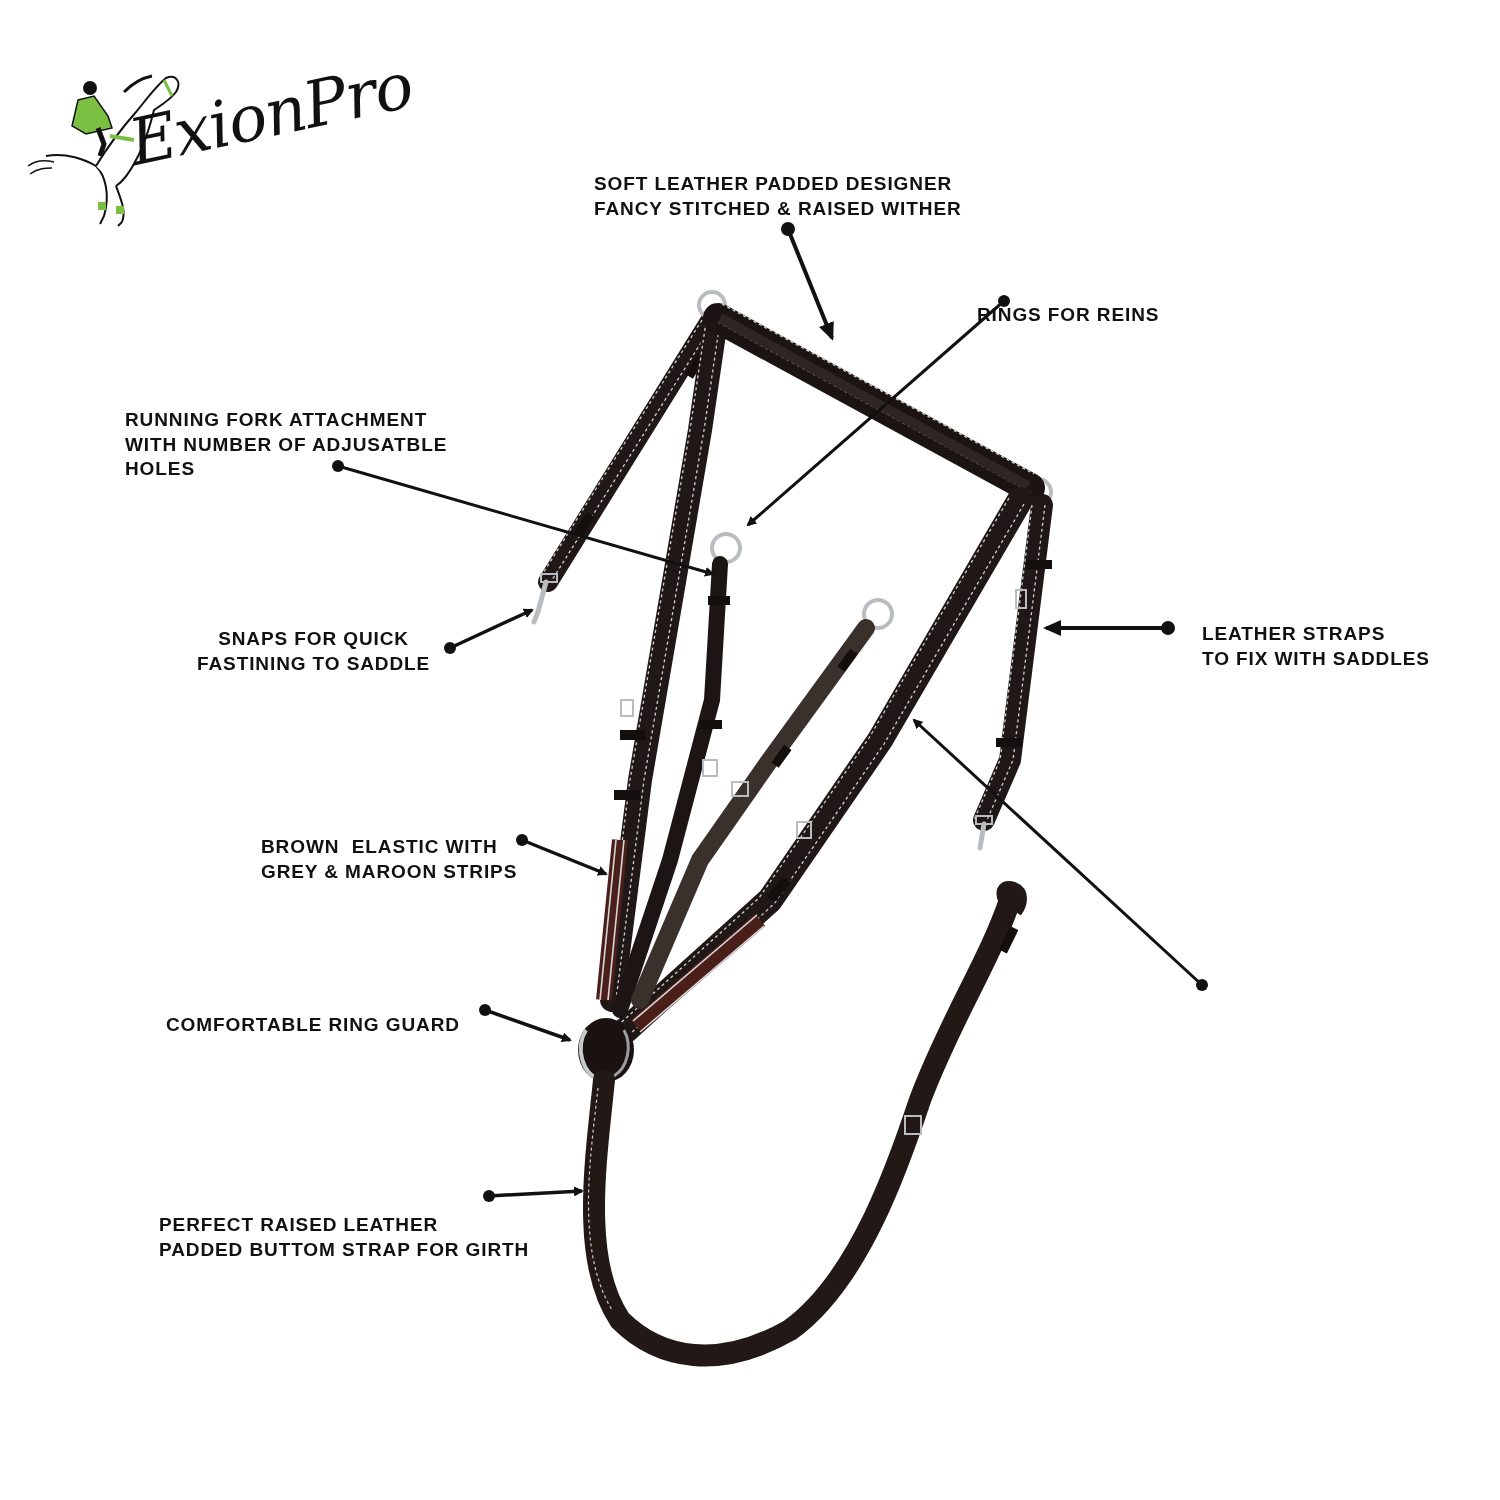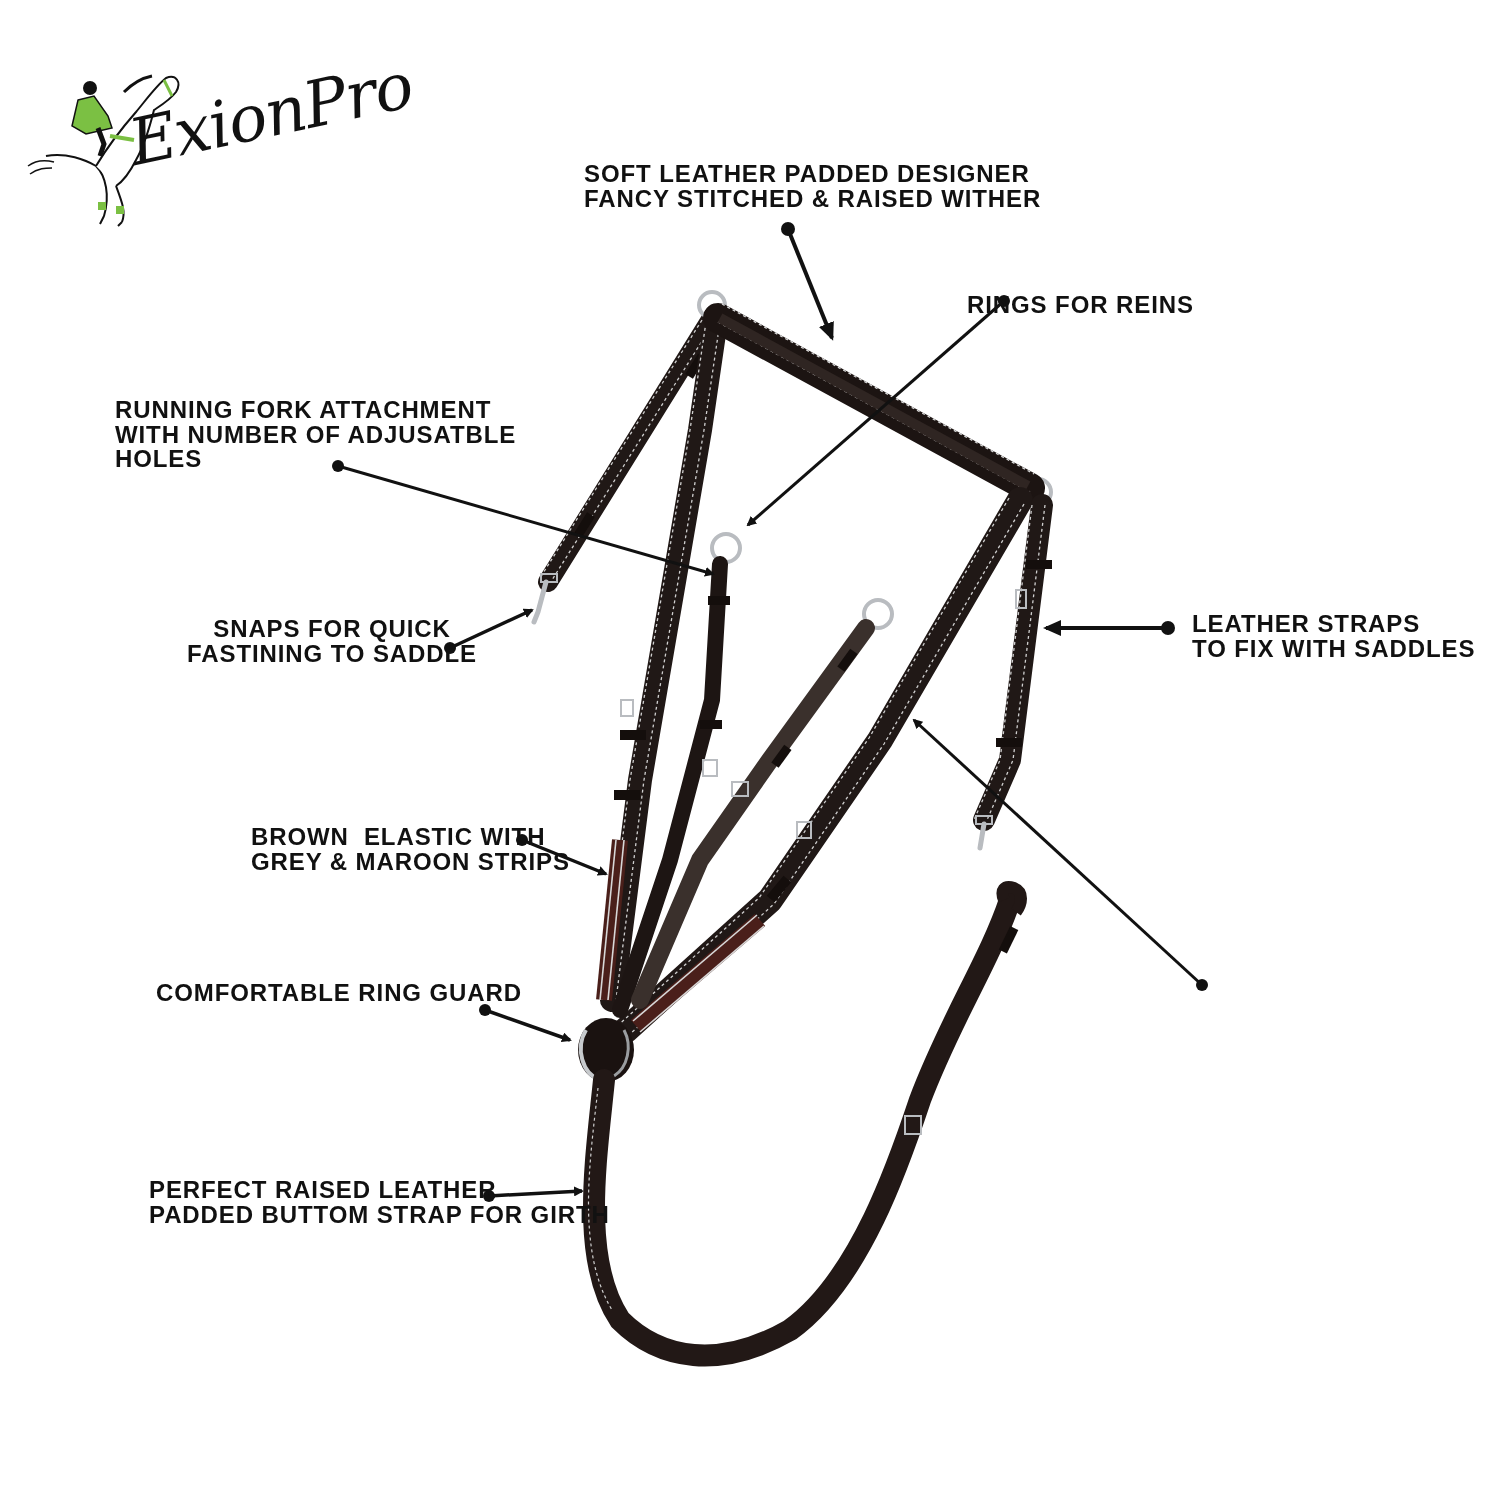--- a/index.html
+++ b/index.html
@@ -23,12 +23,12 @@
       position: absolute;
       font-family: "Liberation Sans", "DejaVu Sans", sans-serif;
       font-weight: 700;
-      font-size: 24px;
+      font-size: 19px;
       line-height: 24.5px;
       letter-spacing: 0.9px;
       color: #111111;
       white-space: pre;
-      margin: 4px;
+      margin: 14px;
     }
     .logo {
       position: absolute;

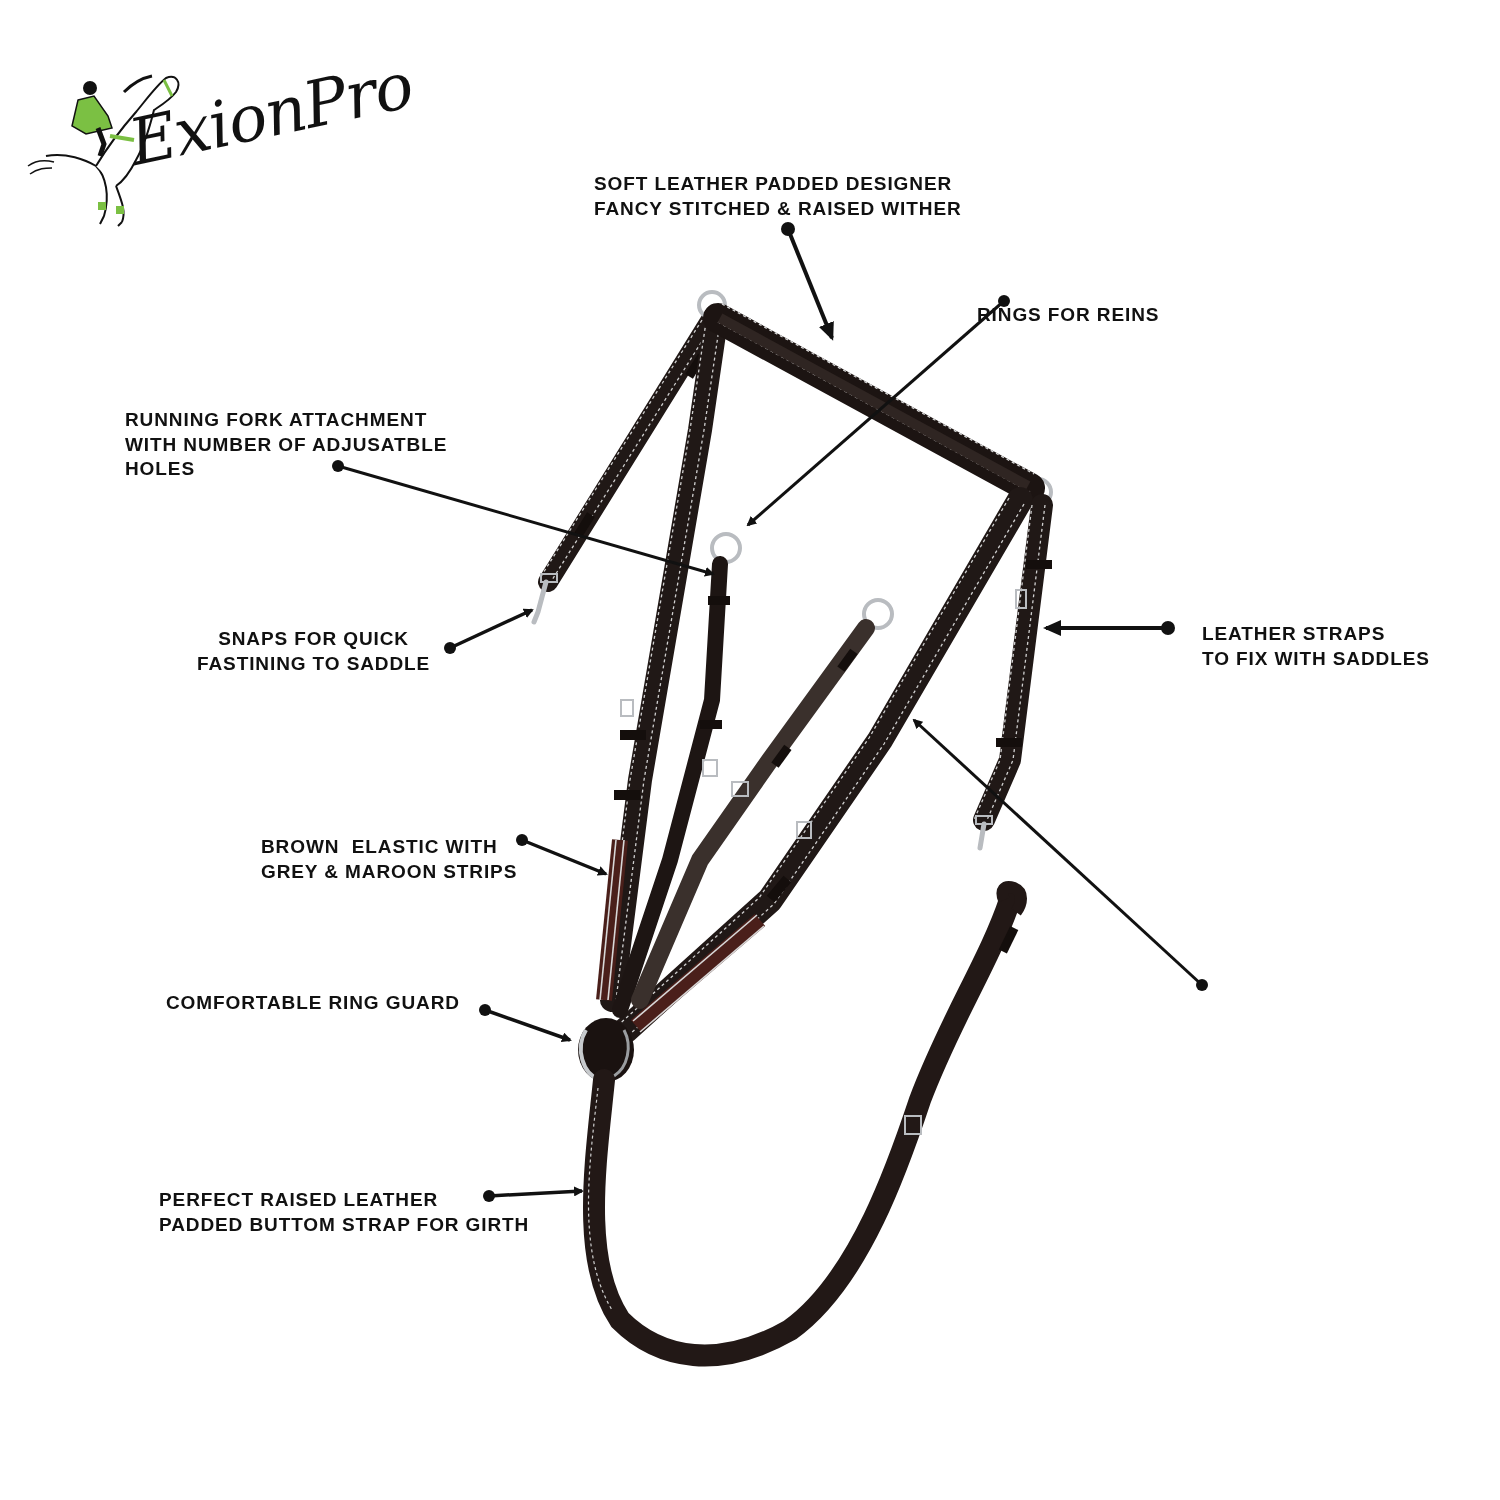--- a/index.html
+++ b/index.html
@@ -245,7 +245,7 @@
   <p class="label" style="left:247px; top:821px;">BROWN  ELASTIC WITH
 GREY &amp; MAROON STRIPS</p>
 
-  <p class="label" style="left:152px; top:977px;">COMFORTABLE RING GUARD</p>
+  <p class="label" style="left:152px; top:999px;">COMFORTABLE RING GUARD</p>
 
 
   <p class="label" style="left:145px; top:1174px;">PERFECT RAISED LEATHER

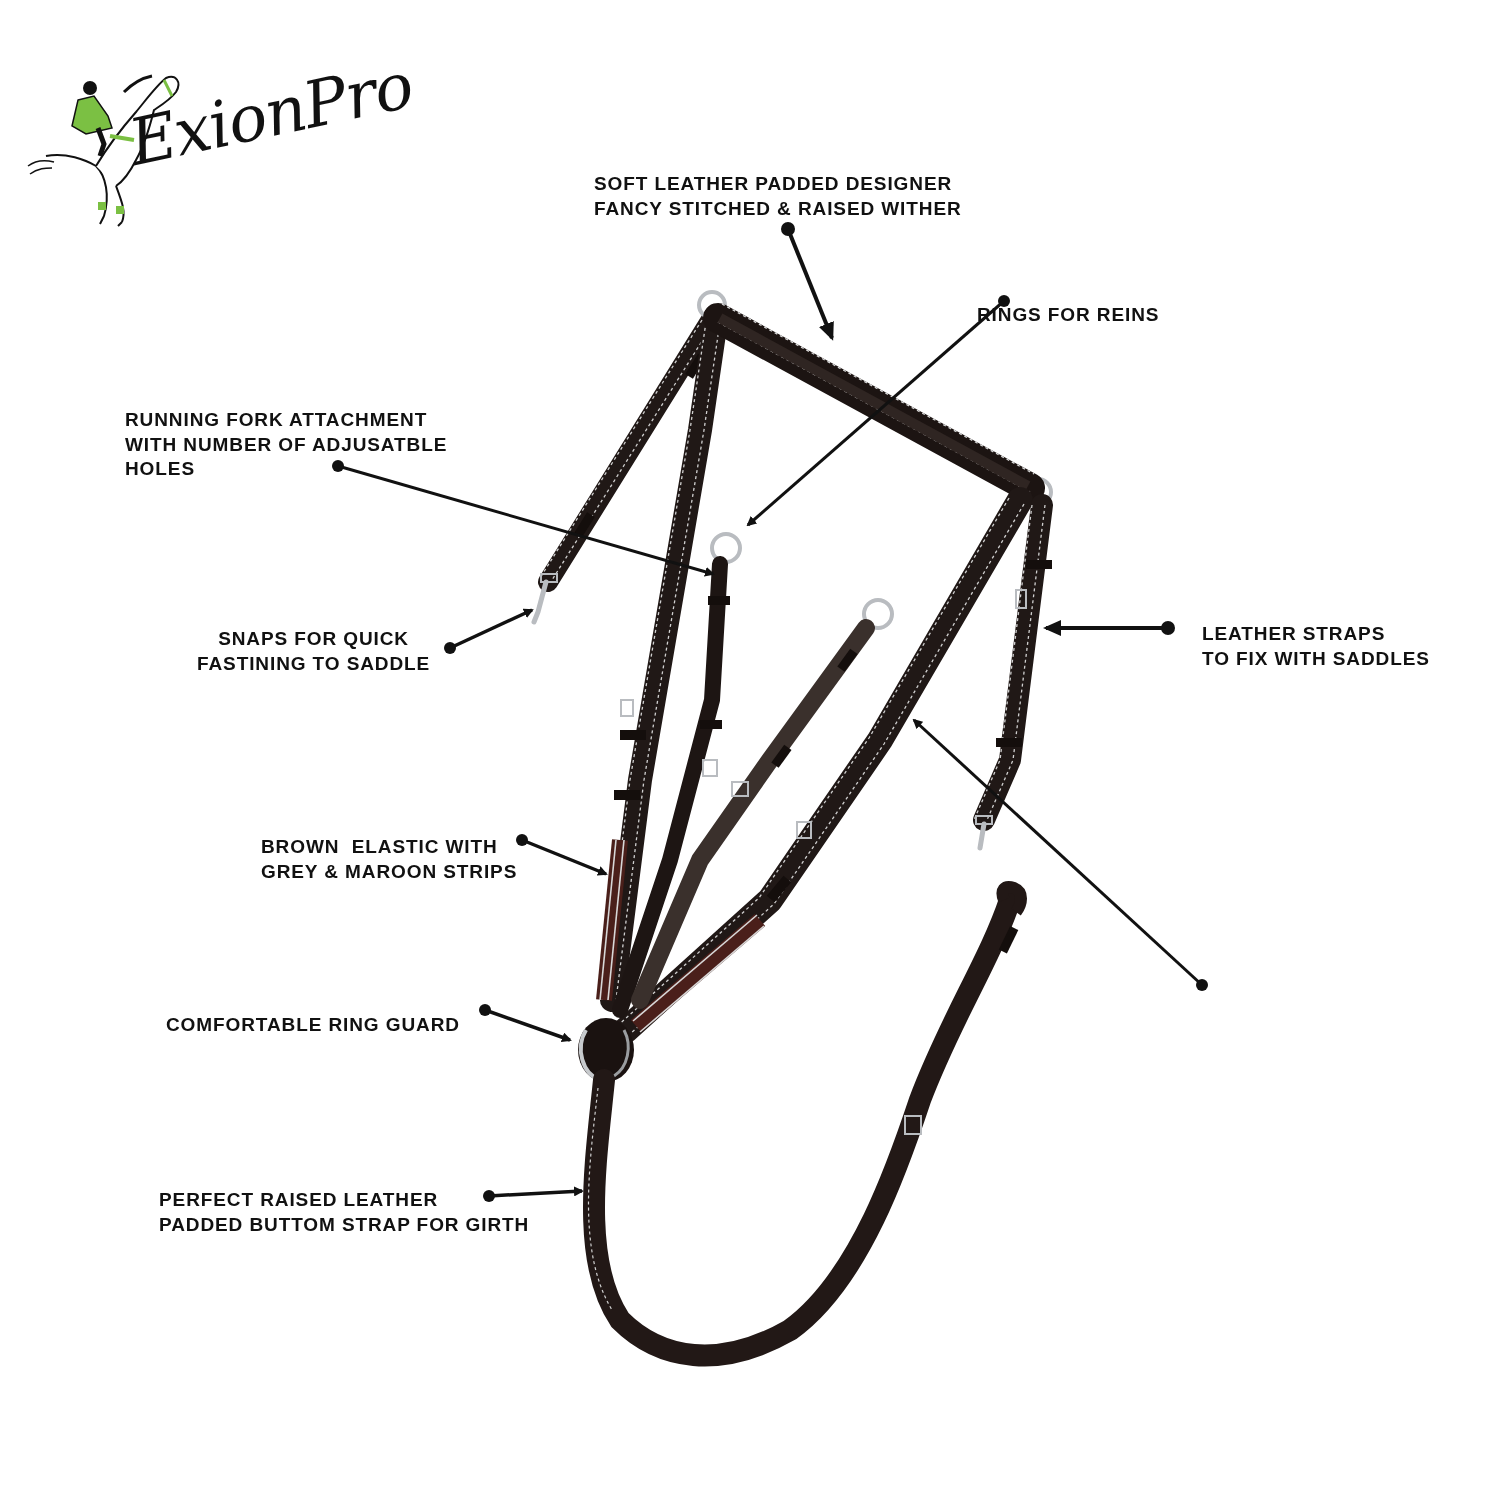--- a/index.html
+++ b/index.html
@@ -248,7 +248,7 @@
   <p class="label" style="left:152px; top:999px;">COMFORTABLE RING GUARD</p>
 
 
-  <p class="label" style="left:145px; top:1174px;">PERFECT RAISED LEATHER
+  <p class="label" style="left:145px; top:1199px;">PERFECT RAISED LEATHER
 PADDED BUTTOM STRAP FOR GIRTH</p>
 
 </div>

